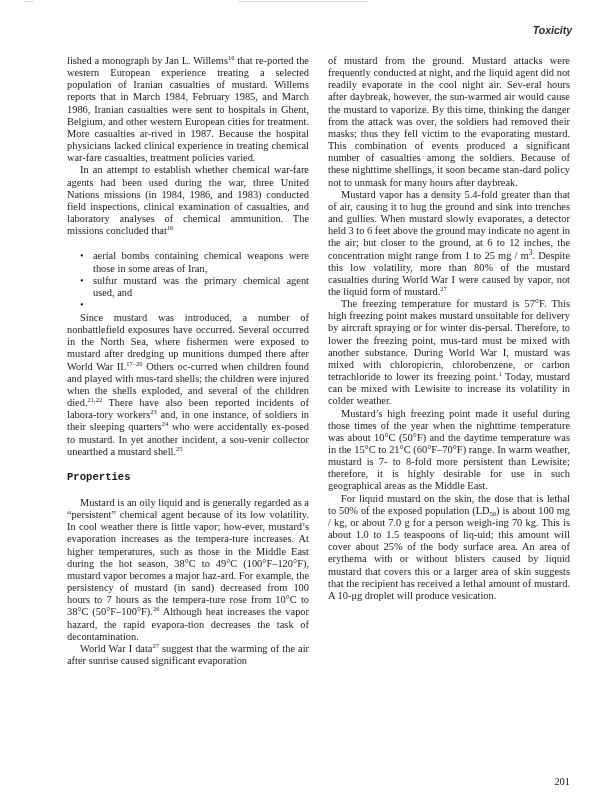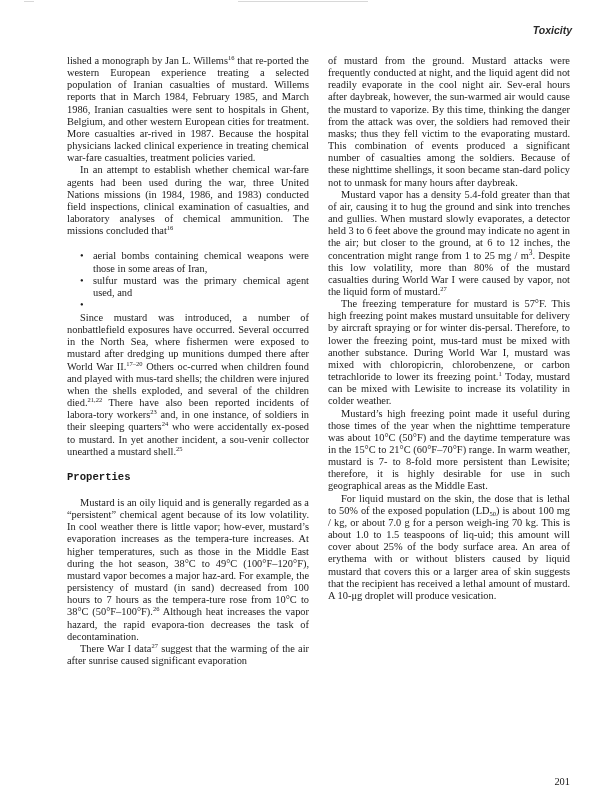--- a/index.html
+++ b/index.html
@@ -48,7 +48,7 @@
 
   <p class="indent"><span>Mustard is an oily liquid and is generally regarded as a “persistent” chemical agent because of its low volatility. In cool weather there is little vapor; how-ever, mustard’s evaporation increases as the tempera-ture increases.  At higher temperatures, such as those in the Middle East during the hot season, 38°C to 49°C (100°F–120°F), mustard vapor becomes a major haz-ard. For example, the persistency of mustard (in sand) decreased from 100 hours to 7 hours as the tempera-ture rose from 10°C to 38°C (50°F–100°F).</span><sup>26</sup><span> Although heat increases the vapor hazard, the rapid evapora-tion decreases the task of decontamination.</span></p>
 
-  <p class="indent"><span>There War I data</span><sup>27</sup><span> suggest that the warming of the air after sunrise caused significant evaporation</span></p>
+  <p class="indent"><span>World War I data</span><sup>27</sup><span> suggest that the warming of the air after sunrise caused significant evaporation</span></p>
 </div>
 
 <div class="col right">

